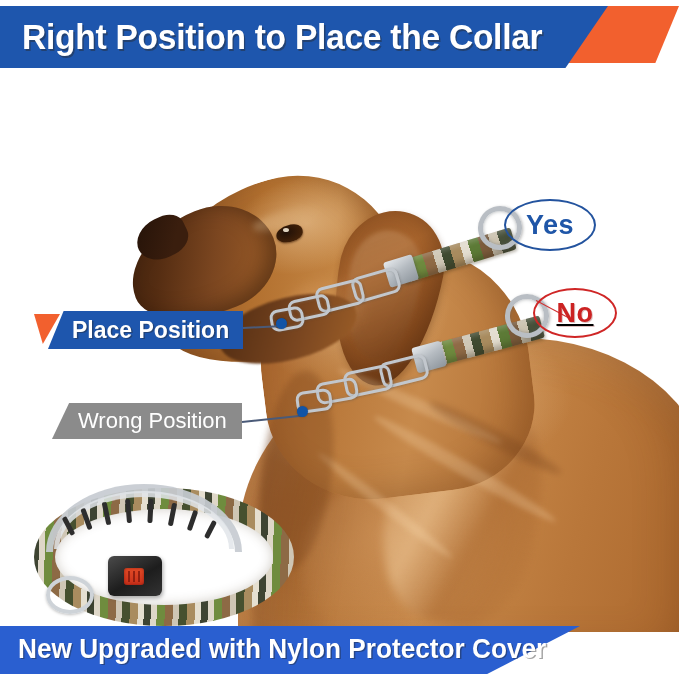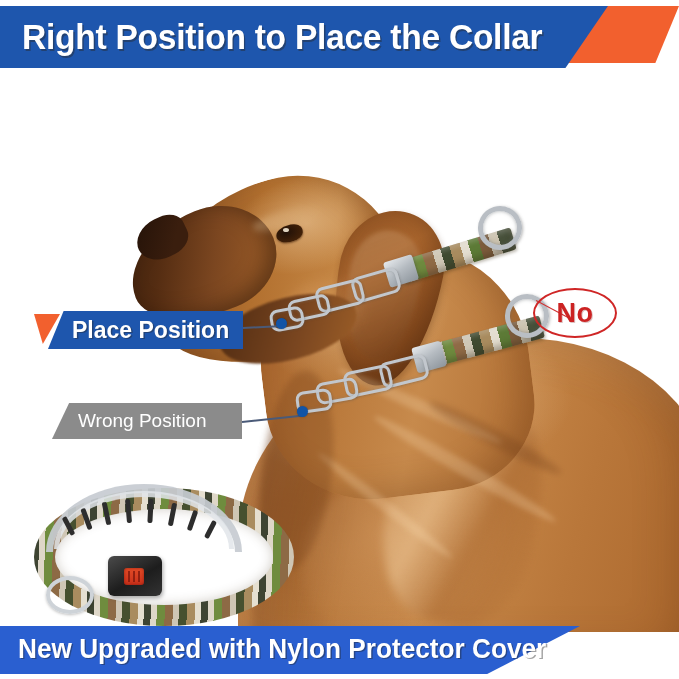--- a/index.html
+++ b/index.html
@@ -348,6 +348,9 @@
       <span>Wrong Position</span>
     </div>
 
+  <div class="pill pill-yes">
+      <span>Yes</span>
+    </div>
   <div class="pill pill-no">
       <span>No</span>
     </div>

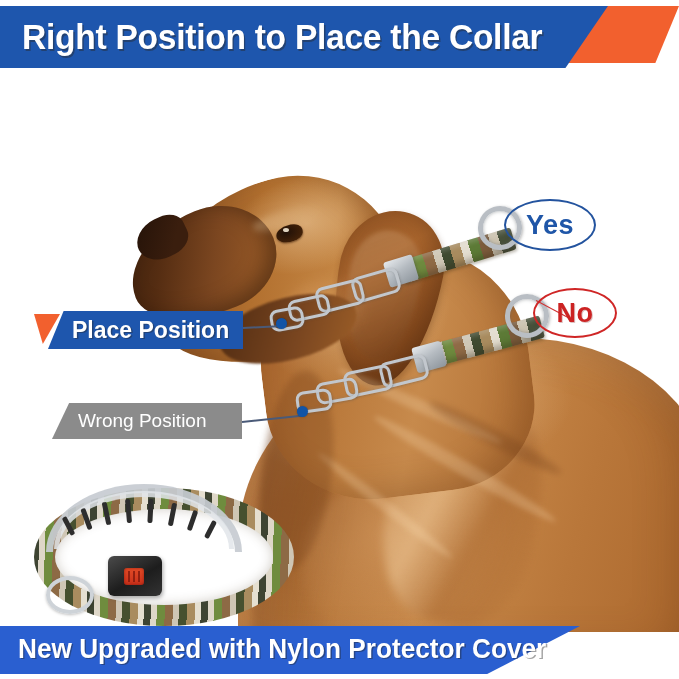--- a/index.html
+++ b/index.html
@@ -210,6 +210,7 @@
   .pill-no{
     left:533px;top:288px;width:80px;height:46px;
     border:2px solid #cf2626;
+    text-decoration:underline;
   }
   .pill-no span{color:#cc2222;font-size:27px;font-weight:bold;letter-spacing:.5px;
     text-shadow:1px 1px 0 rgba(130,30,30,.28);}

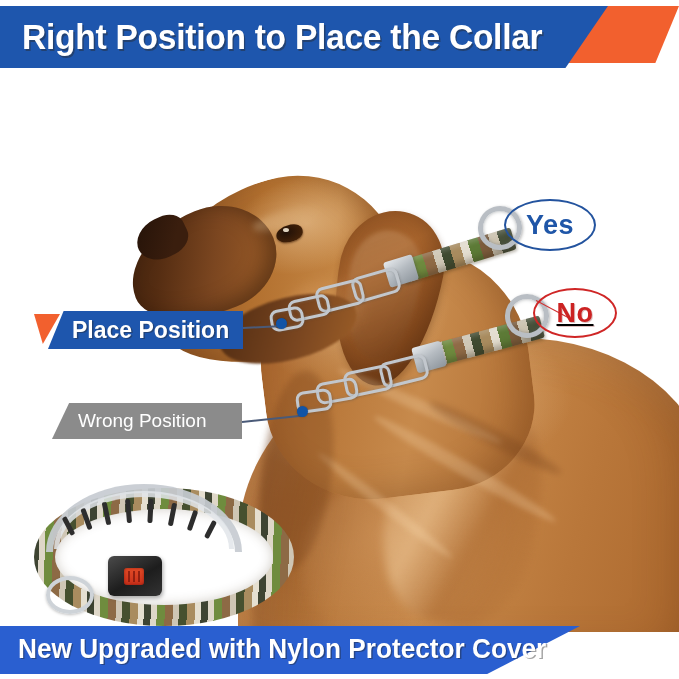--- a/index.html
+++ b/index.html
@@ -194,7 +194,7 @@
     clip-path:polygon(9% 0%, 100% 0%, 100% 100%, 0% 100%);
   }
   .badge-wrong span{
-    color:#ffffff;font-size:19px;font-weight:normal;padding-left:26px;white-space:nowrap;
+    color:#ffffff;font-size:22px;font-weight:normal;padding-left:26px;white-space:nowrap;
   }
 
   .pill{

